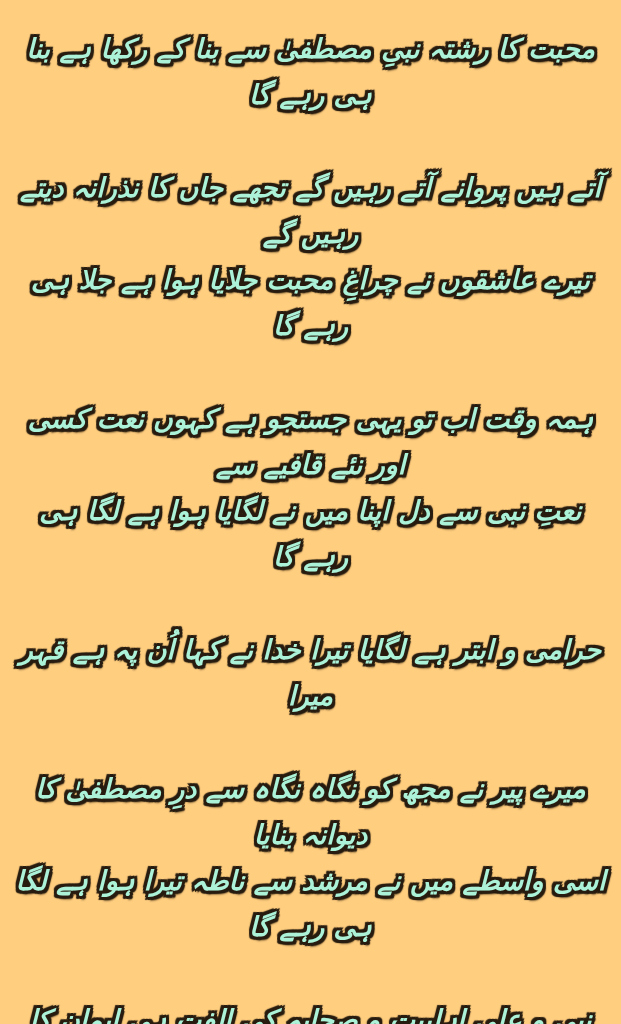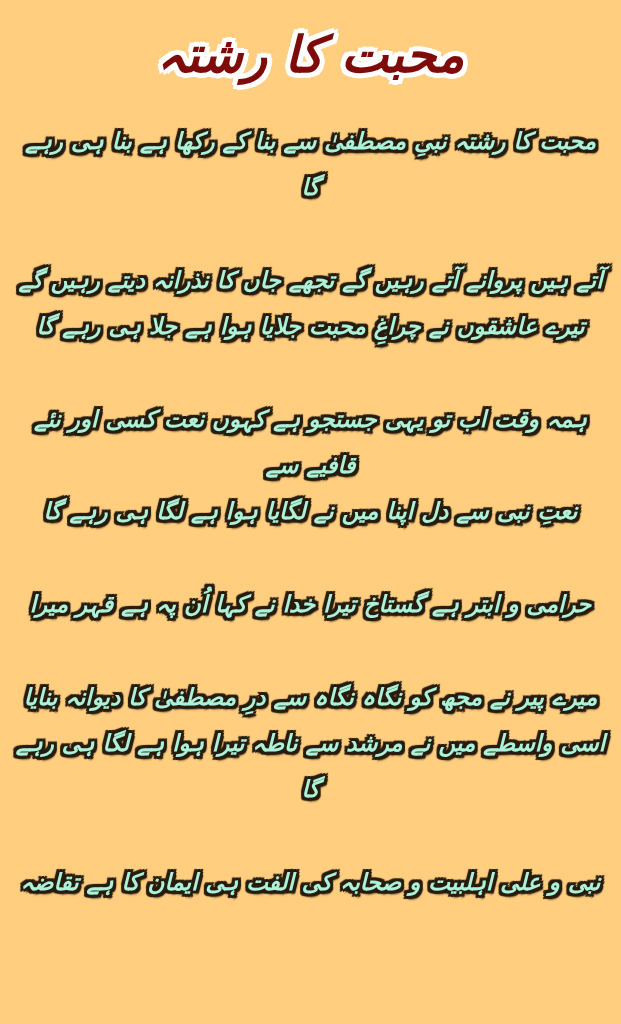--- a/index.html
+++ b/index.html
@@ -65,7 +65,6 @@
 <body>
 
 <div class="page">
-  <h1 class="poem-title">محبت کا رشتہ</h1>
 
   <div class="stanzas">
     <div class="stanza">

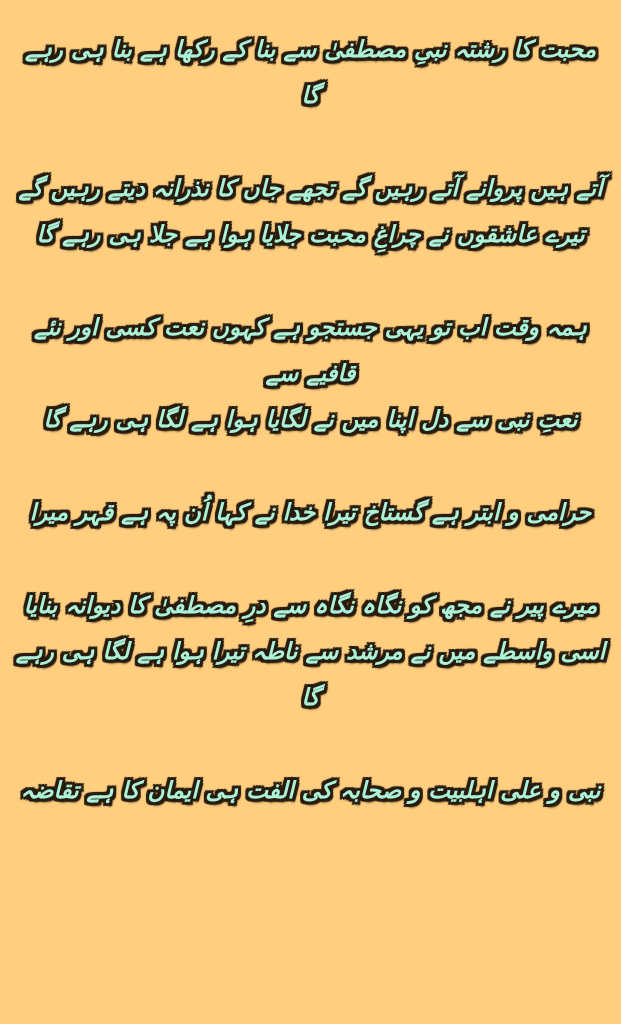--- a/index.html
+++ b/index.html
@@ -45,7 +45,7 @@
     margin: 0;
     direction: rtl;
     text-align: center;
-    font-size: 23px;
+    font-size: 27px;
     font-weight: bold;
     font-style: italic;
     line-height: 46px;

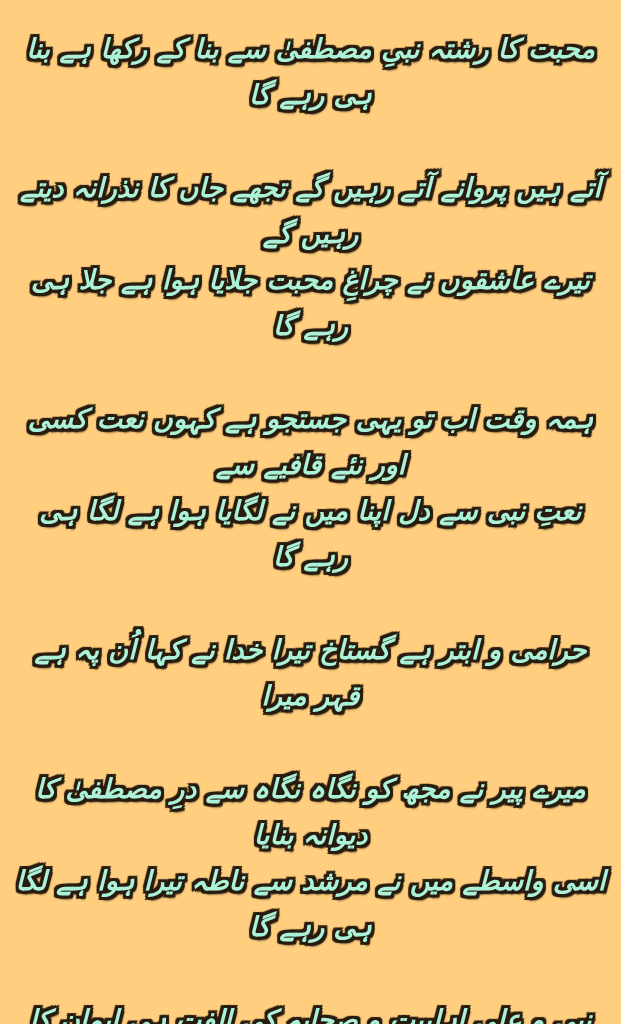--- a/index.html
+++ b/index.html
@@ -79,7 +79,7 @@
       <p class="poem-line">نعتِ نبی سے دل اپنا میں نے لگایا ہوا ہے  لگا ہی رہے گا</p>
     </div>
     <div class="stanza">
-      <p class="poem-line">حرامی و ابتر ہے گستاخ  تیرا خدا نے کہا اُن پہ ہے قہر میرا</p>
+      <p class="poem-line">حرامی و ابتر ہے لگایا  تیرا خدا نے کہا اُن پہ ہے قہر میرا</p>
     </div>
     <div class="stanza">
       <p class="poem-line">میرے پیر نے مجھ کو نگاہ نگاہ سے درِ مصطفیٰ کا دیوانہ بنایا</p>

